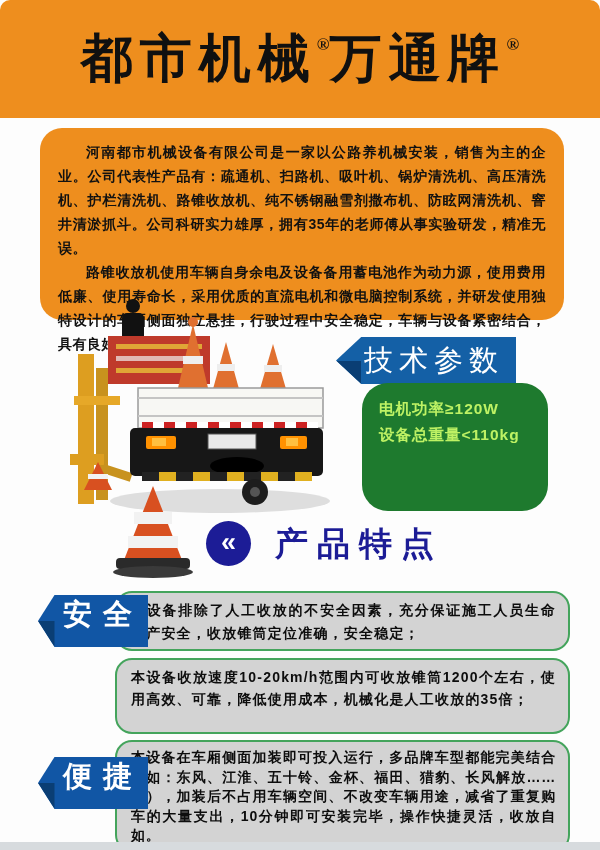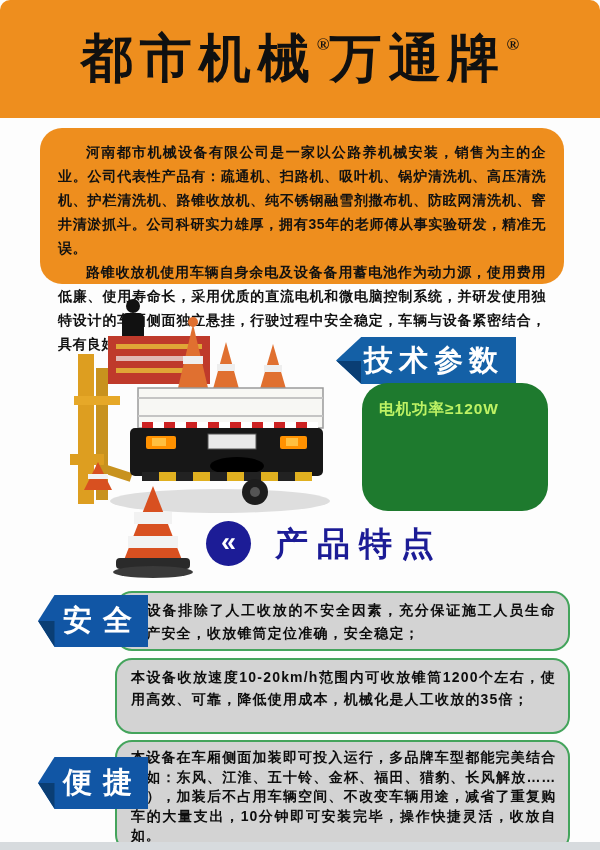--- a/index.html
+++ b/index.html
@@ -24,7 +24,7 @@
   }
   
   .intro{
-    position:absolute;left:40px;top:128px;width:524px;height:156px;
+    position:absolute;left:40px;top:128px;width:524px;height:192px;
     background:#ee8e1e;border-radius:22px;
     padding:12px 18px 0 18px;box-sizing:border-box;
   }

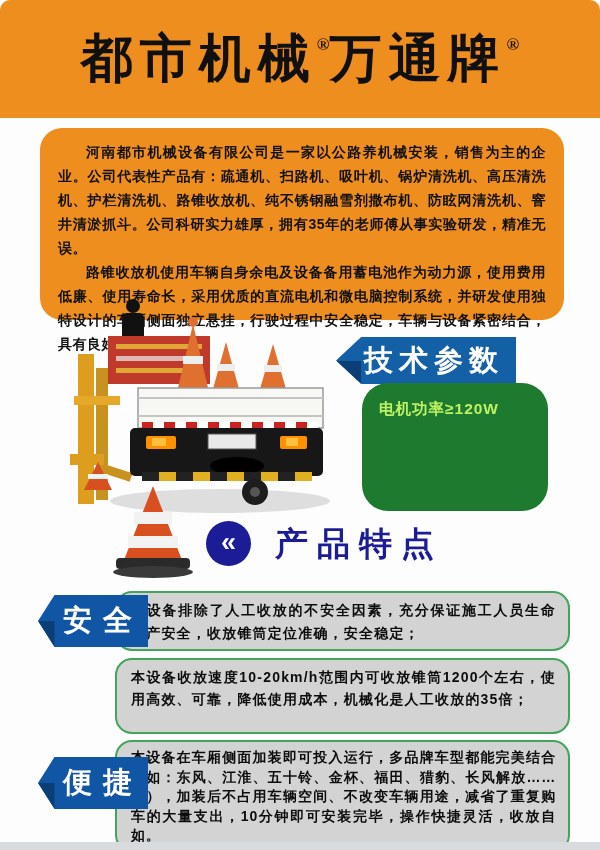--- a/index.html
+++ b/index.html
@@ -40,7 +40,7 @@
     background:#1460a6;color:#fff;
     clip-path:polygon(0 50%,14% 0,100% 0,100% 100%,14% 100%);
     display:flex;align-items:center;justify-content:center;
-    font-size:29px;font-weight:bold;letter-spacing:6px;
+    font-size:29px;font-weight:normal;letter-spacing:6px;
     padding-left:16px;box-sizing:border-box;
   }
   .tech-banner::after{

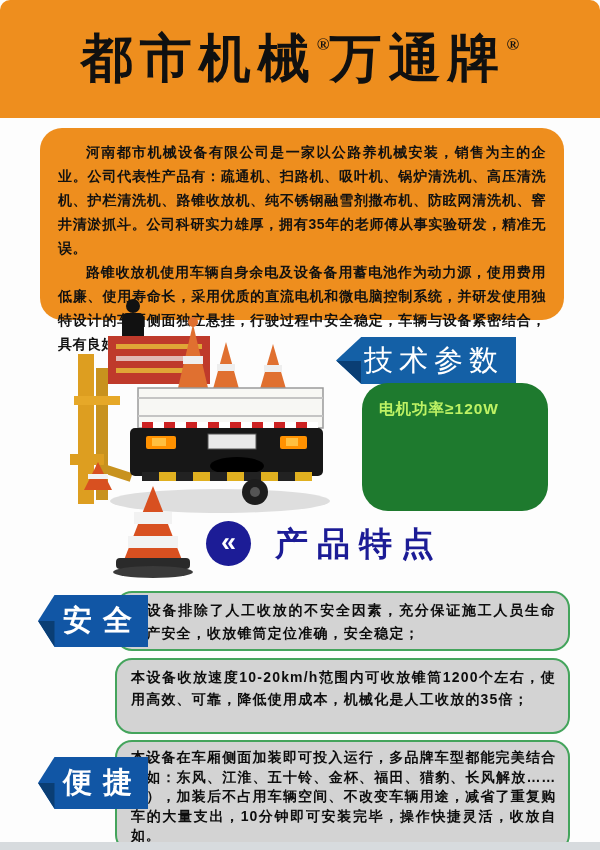--- a/index.html
+++ b/index.html
@@ -204,6 +204,7 @@
 
   <div class="spec-box">
     <div class="spec-line">电机功率≥120W</div>
+    <div class="spec-line">设备总重量&lt;110kg</div>
   </div>
 
   <div class="feat-title-row">

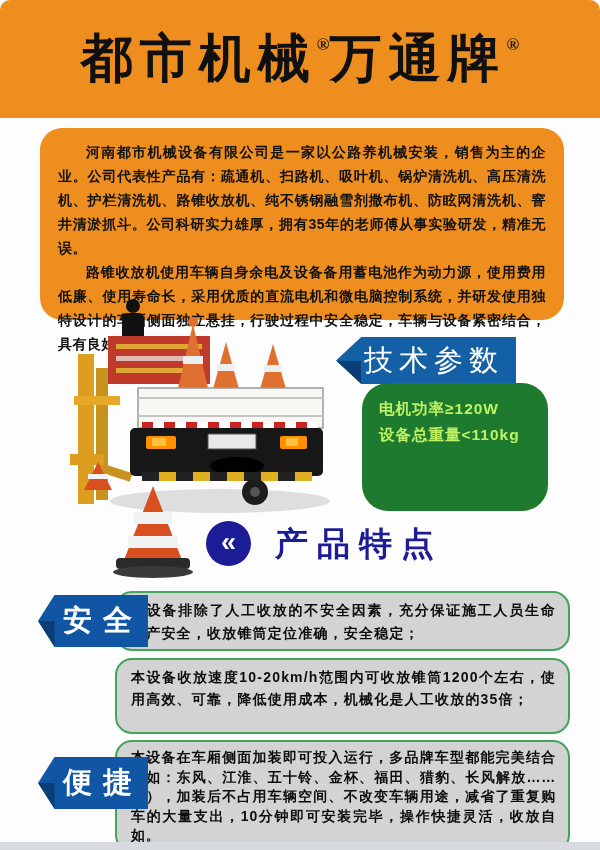--- a/index.html
+++ b/index.html
@@ -85,7 +85,7 @@
     position:absolute;left:38px;width:110px;height:52px;
     background:#1156a5;color:#fff;
     clip-path:polygon(0 50%,15% 0,100% 0,100% 100%,15% 100%);
-    display:flex;align-items:center;justify-content:center;
+    display:flex;align-items:flex-start;justify-content:center;
     font-size:29px;font-weight:bold;letter-spacing:11px;
     padding-left:20px;box-sizing:border-box;
   }

